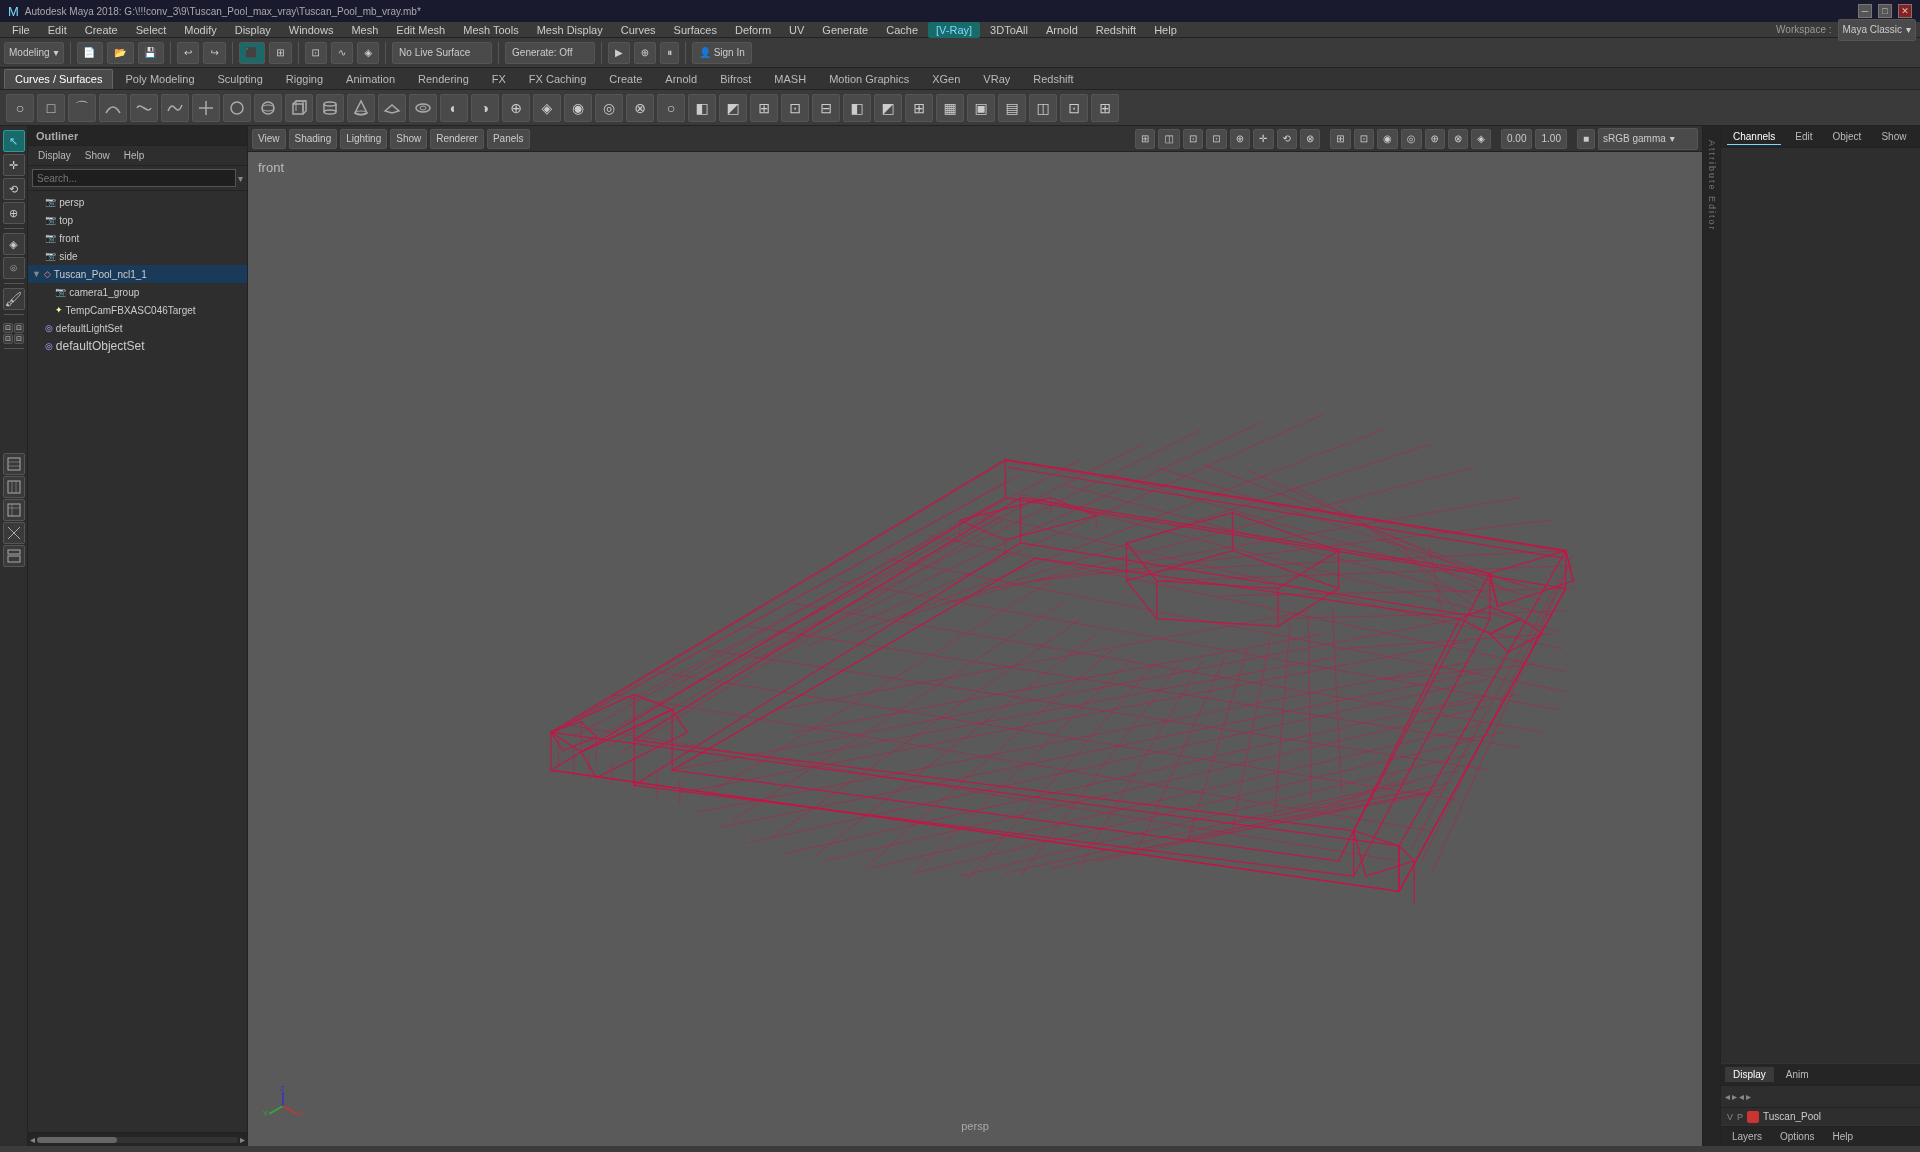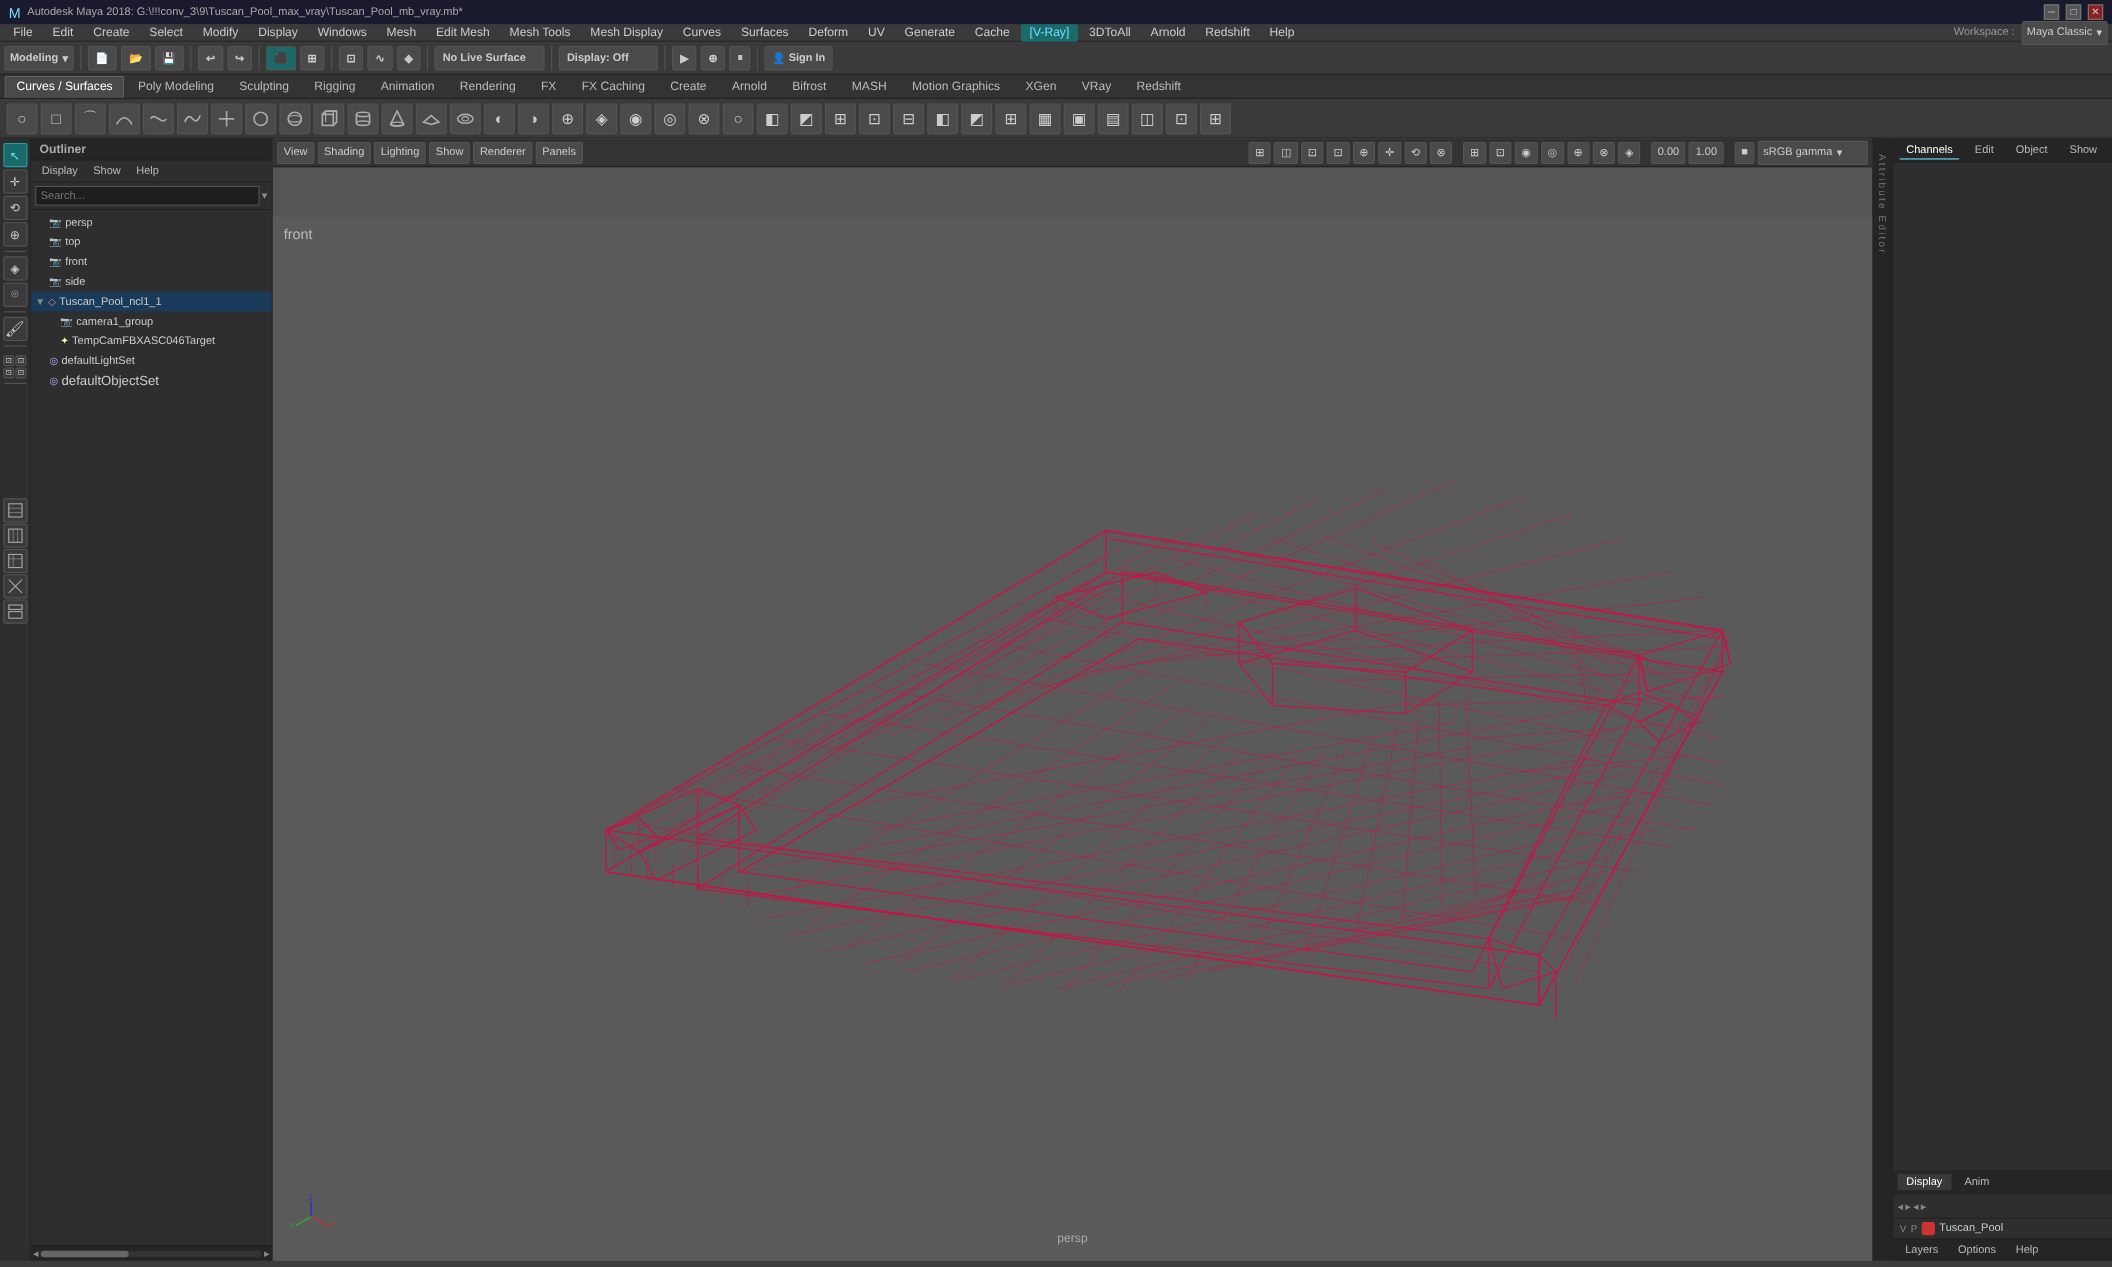--- a/index.html
+++ b/index.html
@@ -64,7 +64,6 @@
       padding: 0 4px;
       gap: 4px;
       border-bottom: 1px solid #222;
-      font-weight: bold;
     }
     .toolbar-btn {
       height: 22px;

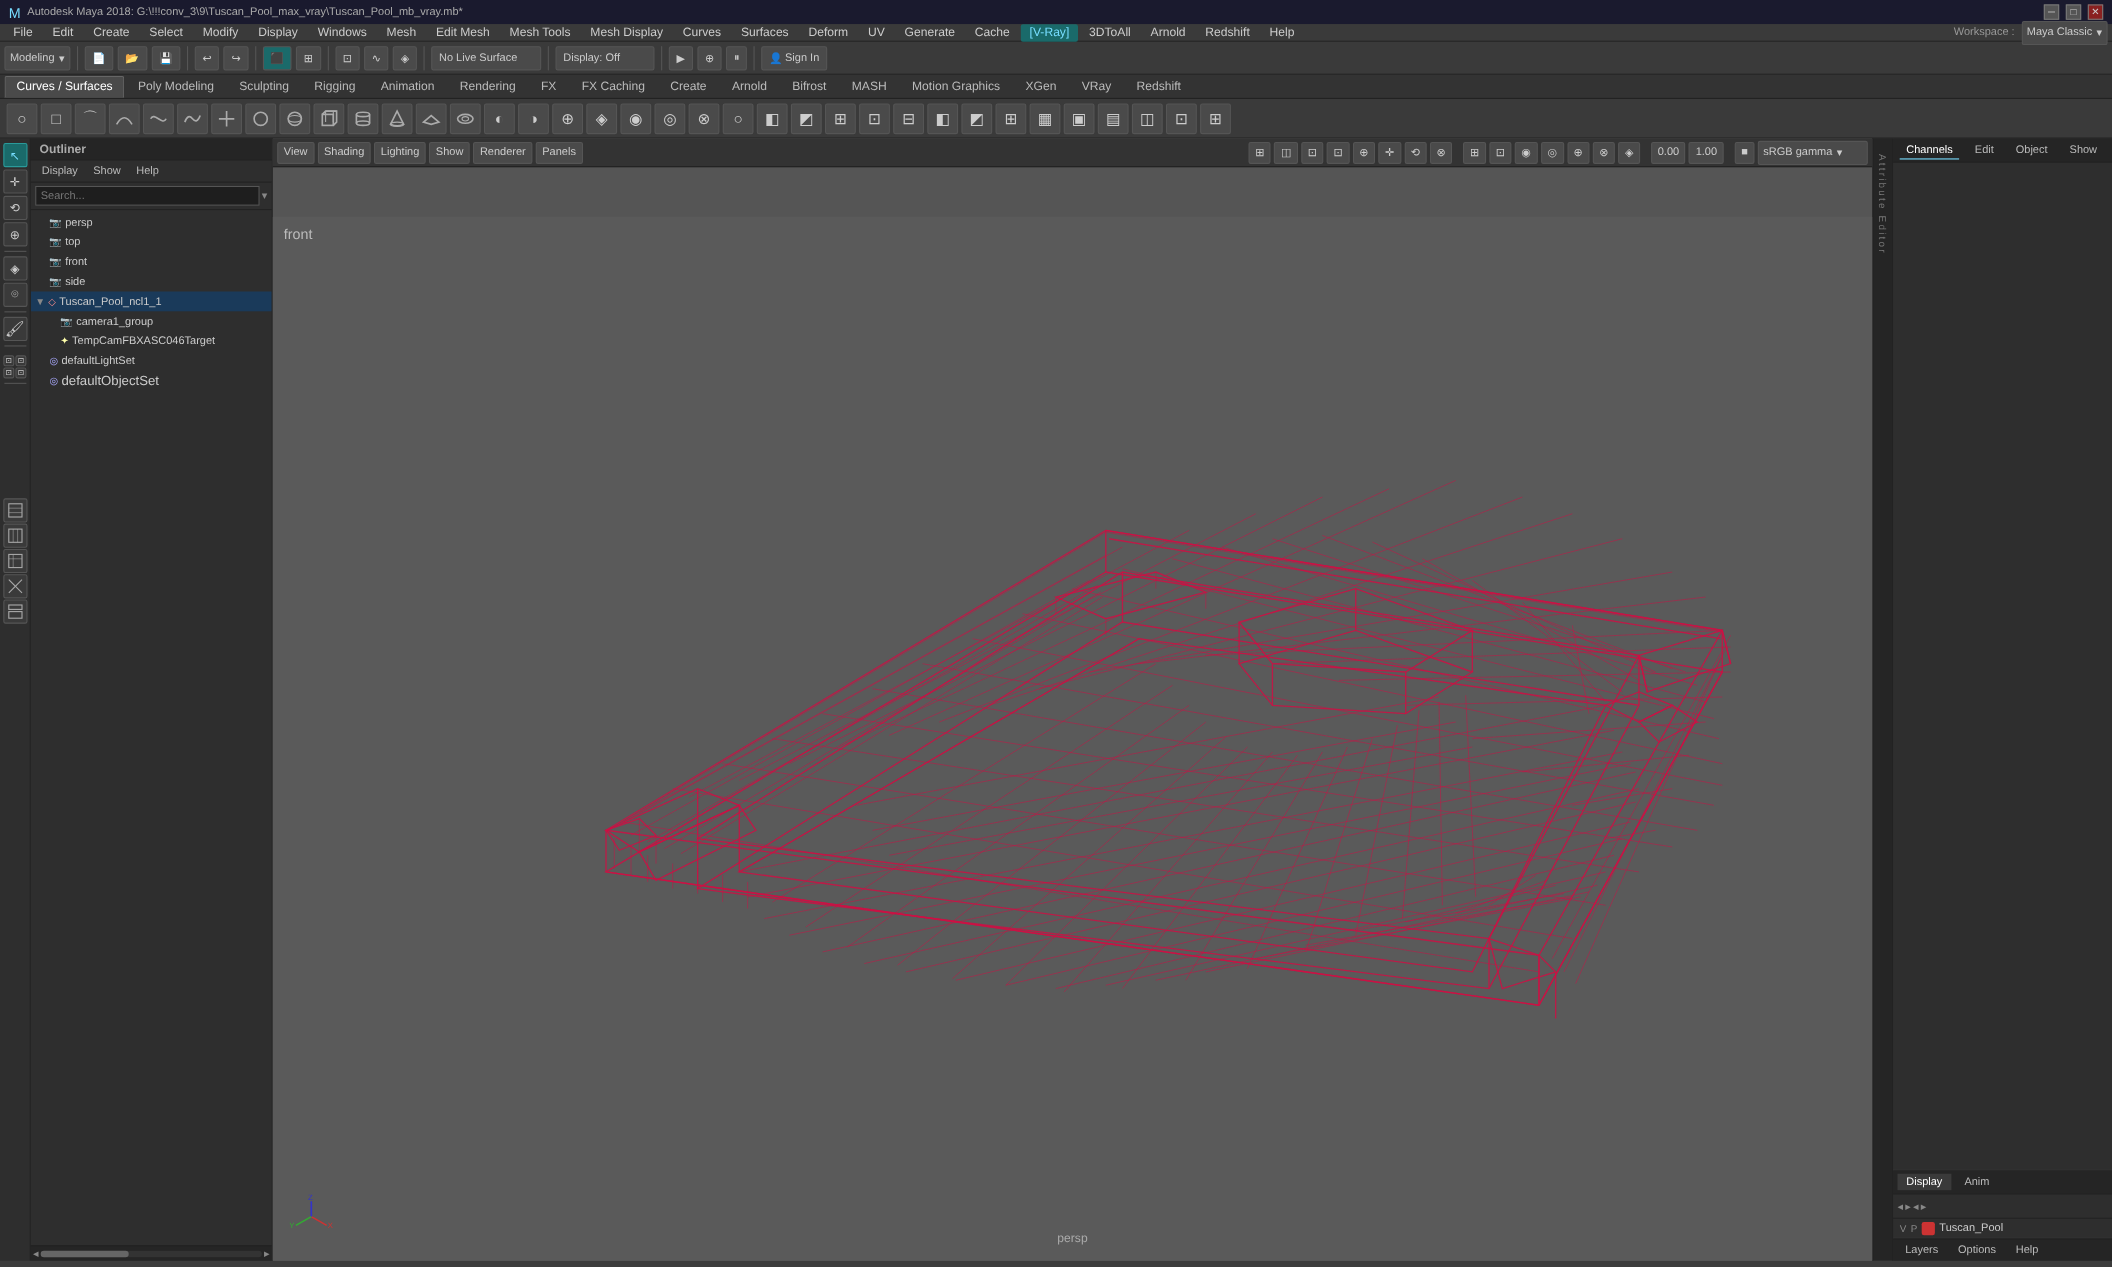--- a/index.html
+++ b/index.html
@@ -474,7 +474,7 @@
   <div class="toolbar-separator"></div>
   <div class="toolbar-btn" style="min-width:100px;">No Live Surface</div>
   <div class="toolbar-separator"></div>
-  <div class="toolbar-btn" style="min-width:90px;">Display: Off</div>
+  <div class="toolbar-btn" style="min-width:90px;">Generate: Off</div>
   <div class="toolbar-separator"></div>
 
   <div class="toolbar-btn">▶</div>

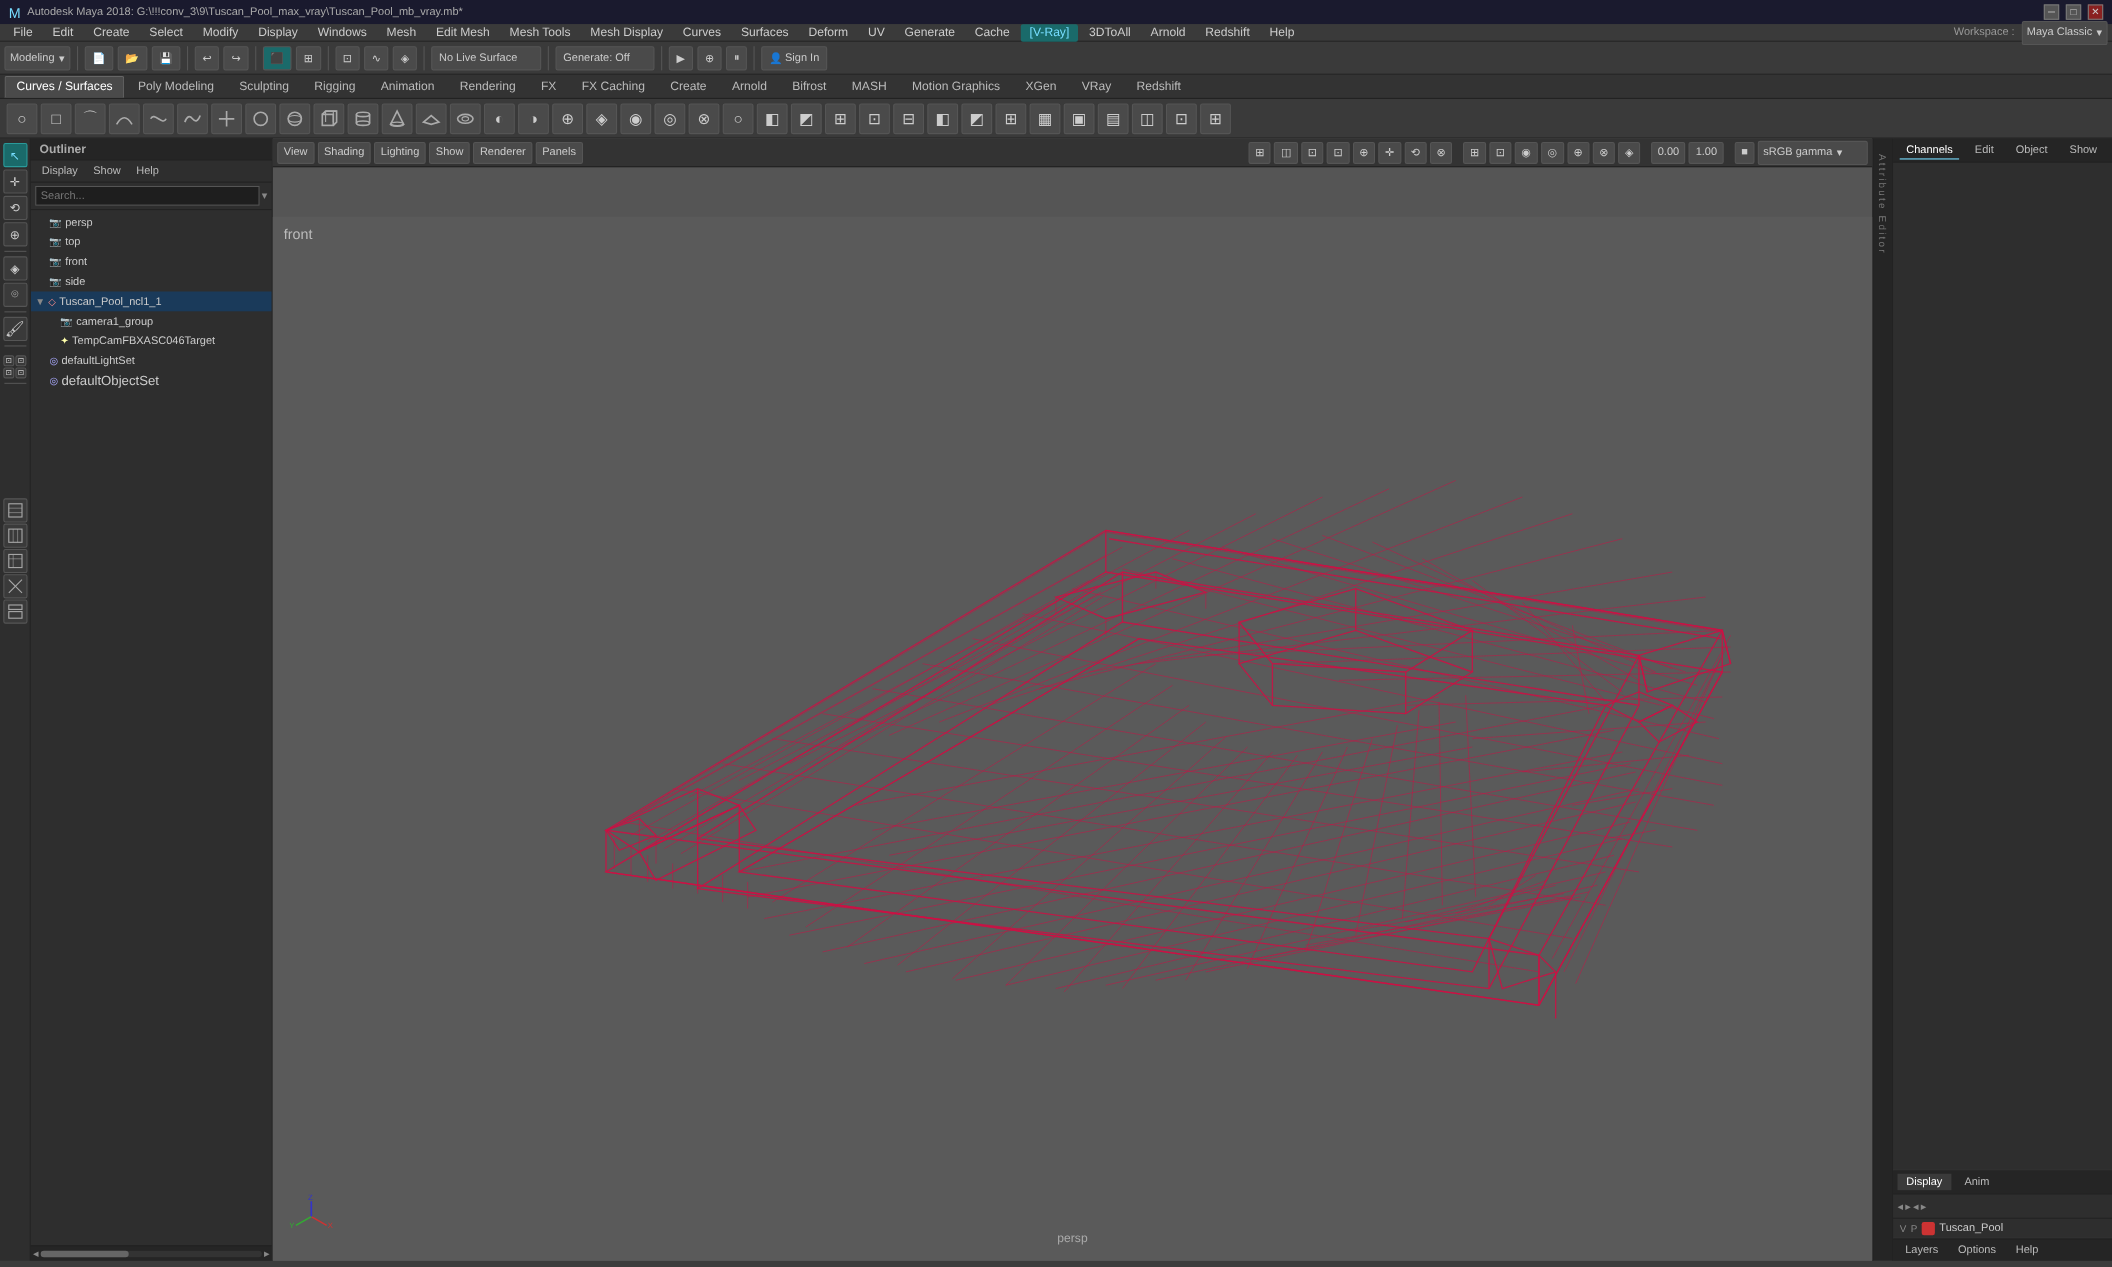--- a/index.html
+++ b/index.html
@@ -241,7 +241,6 @@
       flex-direction: column;
       background: #555;
       position: relative;
-      gap: 45px;
     }
 
     

